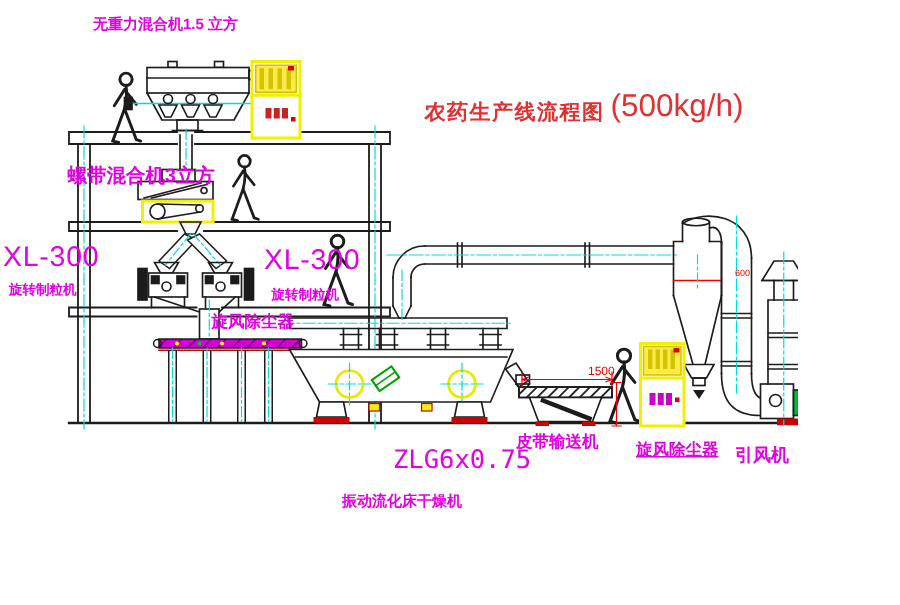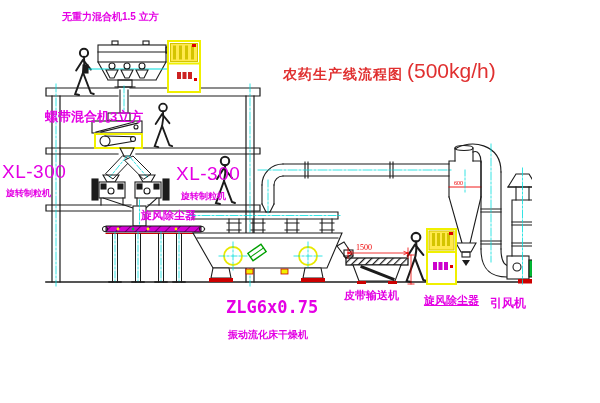--- a/index.html
+++ b/index.html
@@ -11,7 +11,7 @@
   .lbl{position:absolute;white-space:nowrap;pointer-events:none;line-height:1;}
   .mag{color:#e400e4;}
   .red{color:#e03030;}
-  .dim{color:#ee0000;font-family:Liberation Serif, serif;}
+  .dim{color:#ee0000;font-family:Liberation Sans, sans-serif;margin-left:36px;}
   .cad{font-family:"DejaVu Sans Mono", monospace;font-weight:700;}
   .cn{font-family:"Liberation Sans", sans-serif;font-weight:700;}
   .title-wrap{display:flex;align-items:flex-end;gap:4px;}

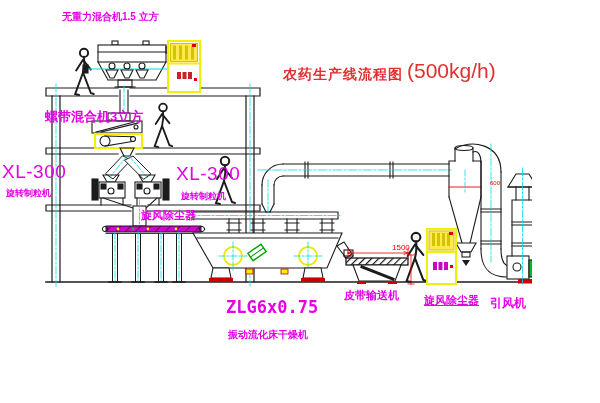--- a/index.html
+++ b/index.html
@@ -12,7 +12,7 @@
   .mag{color:#e400e4;}
   .red{color:#e03030;}
   .dim{color:#ee0000;font-family:Liberation Sans, sans-serif;margin-left:36px;}
-  .cad{font-family:"DejaVu Sans Mono", monospace;font-weight:700;}
+  .cad{font-family:"DejaVu Sans Mono", monospace;font-weight:400;margin-left:36px;}
   .cn{font-family:"Liberation Sans", sans-serif;font-weight:700;}
   .title-wrap{display:flex;align-items:flex-end;gap:4px;}
 </style>

